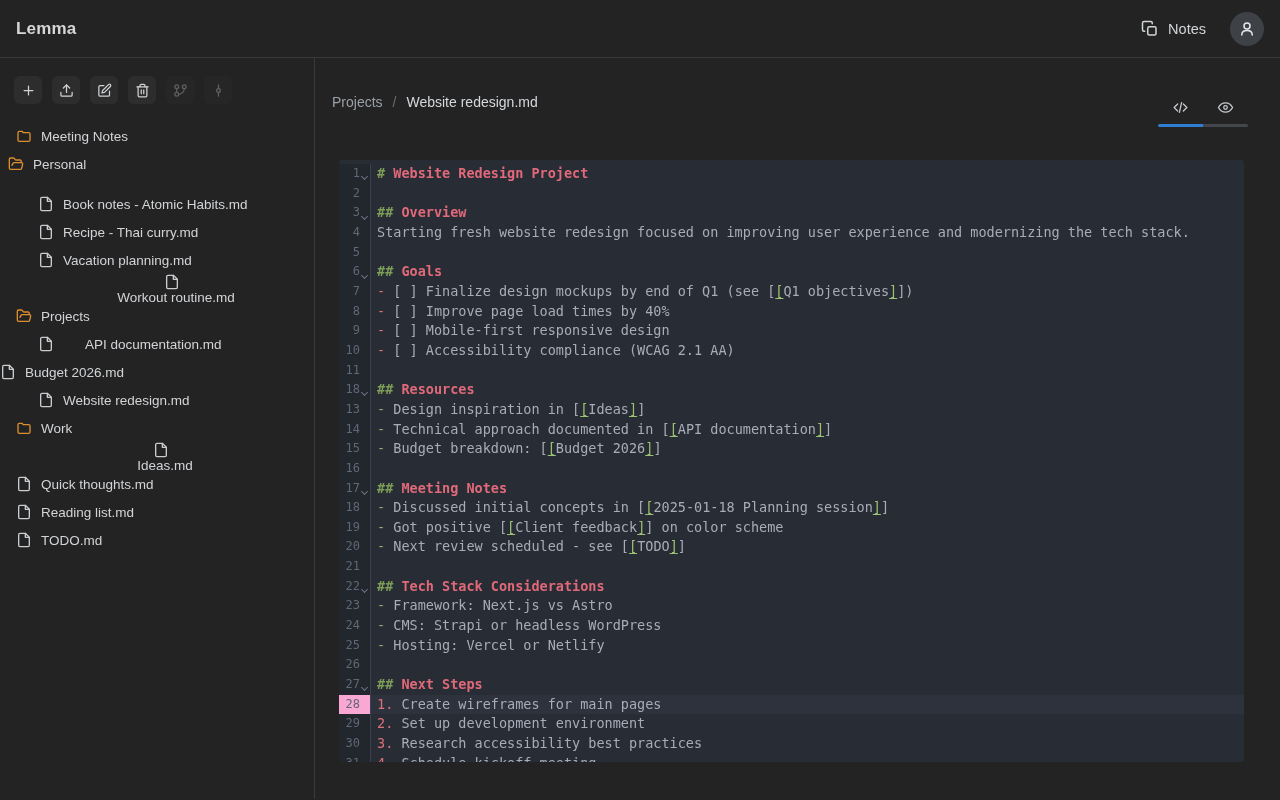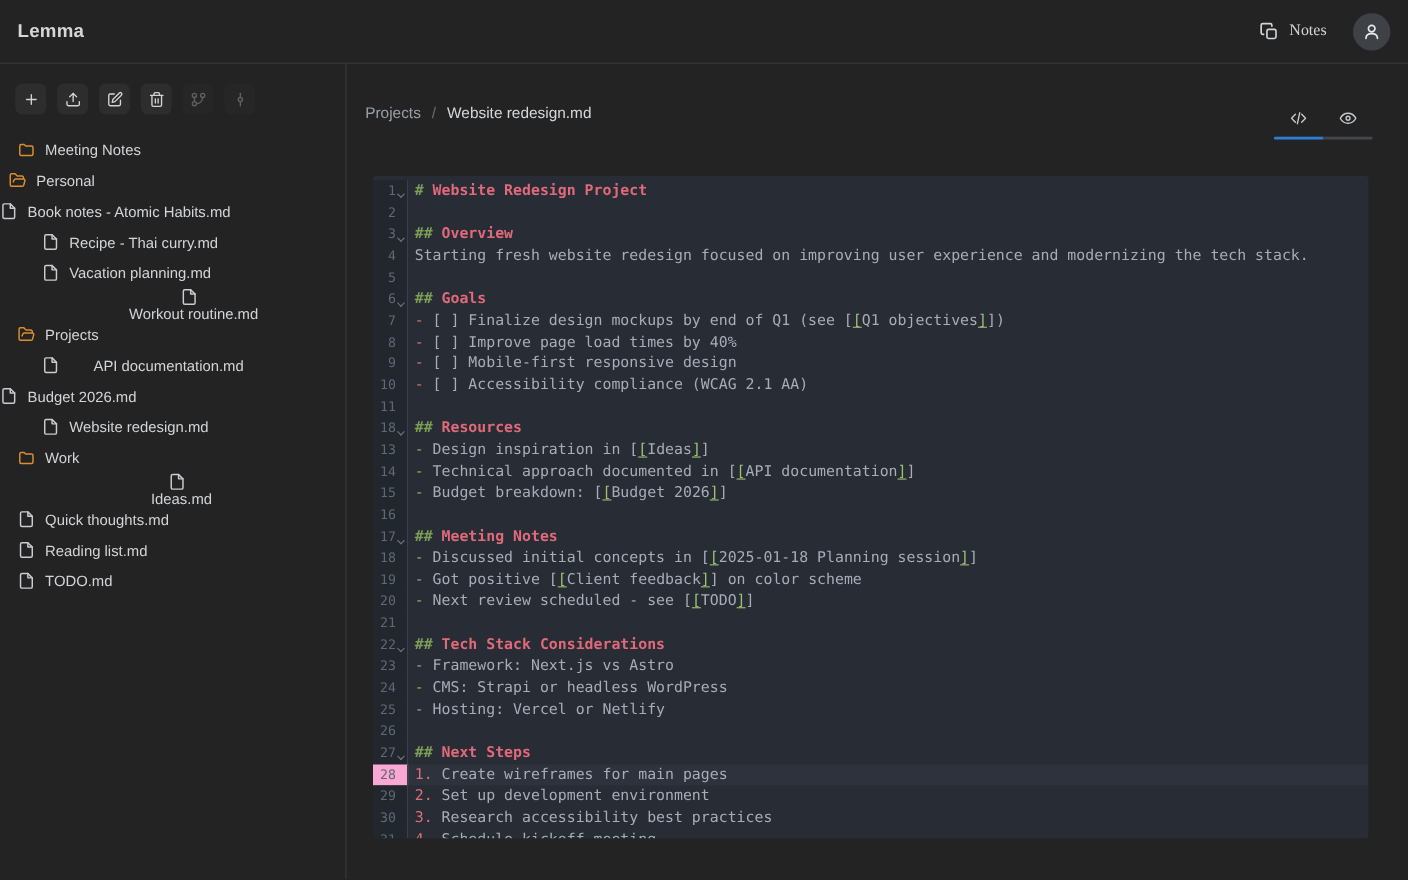--- a/index.html
+++ b/index.html
@@ -12,7 +12,7 @@
   .topbar { height:58px; border-bottom:1px solid #3a3a3a; display:flex; align-items:center; justify-content:space-between; padding:0 16px; }
   .app-title { color:#d6d6d6; font-size:17px; font-weight:bold; letter-spacing:.2px; }
   .top-right { display:flex; align-items:center; gap:18px; }
-  .notes-btn { display:flex; align-items:center; gap:9px; background:none; border:none; color:#d2d5d8; font-size:14.5px; font-family:Liberation Serif, serif; cursor:pointer; padding:4px 6px; }
+  .notes-btn { display:flex; align-items:center; gap:9px; background:none; border:none; color:#d2d5d8; font-size:14.5px; font-family:Liberation Sans, sans-serif; cursor:pointer; padding:4px 6px; }
   .notes-btn svg { width:18px; height:18px; }
   .avatar { width:34px; height:34px; border-radius:50%; background:#3e4145; border:none; display:flex; align-items:center; justify-content:center; color:#e6e8ea; cursor:pointer; }
   .avatar svg { width:18px; height:18px; }

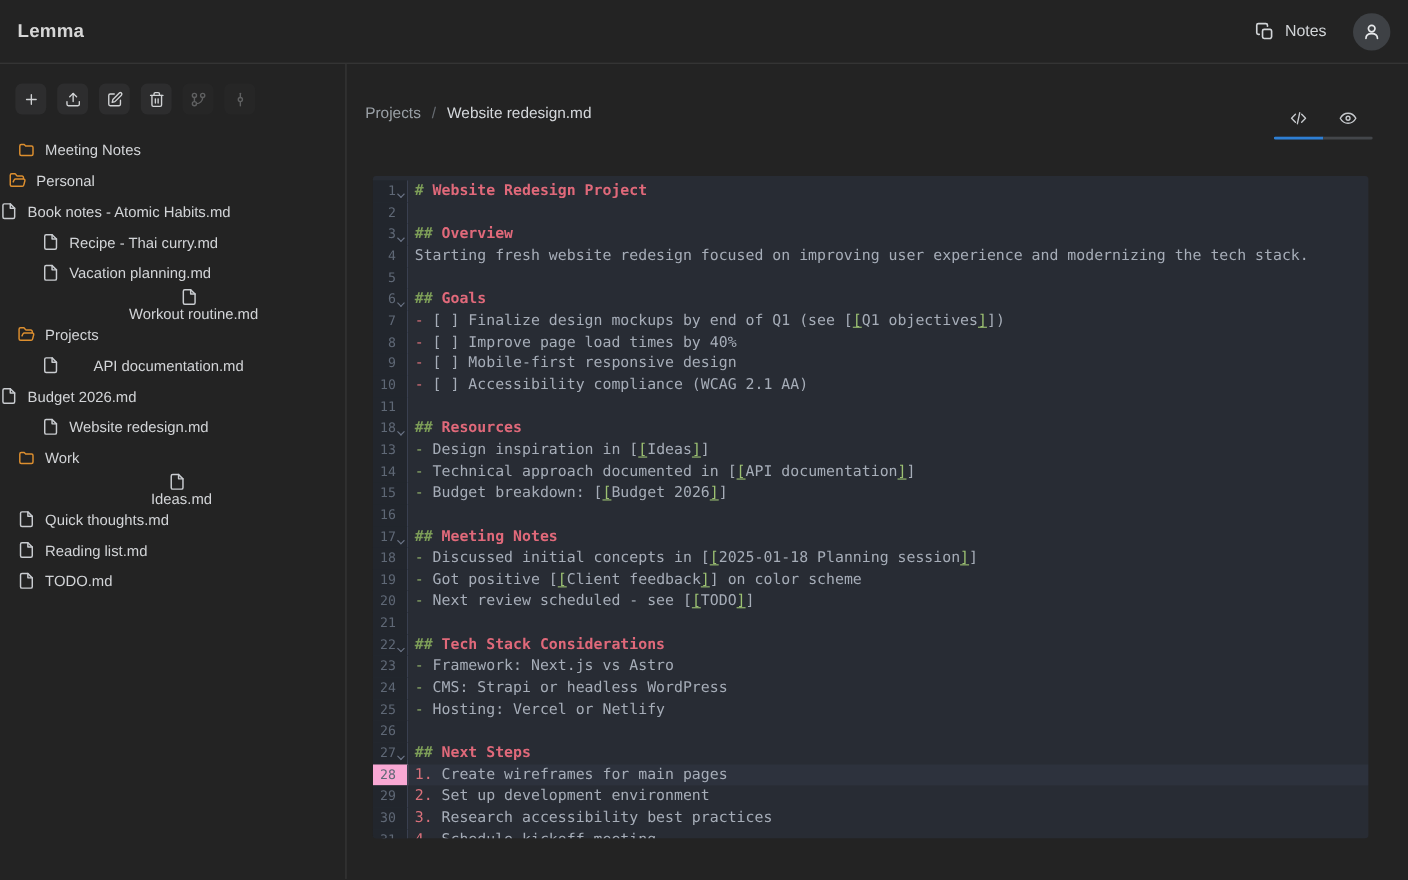--- a/index.html
+++ b/index.html
@@ -167,7 +167,7 @@
           </span>
           <span>Personal</span>
         </div>
-        <div class="tree-item" style="">
+        <div class="tree-item" style="padding-left: 38px; margin-top: 12px;">
           <span class="ticon c-file">
             <svg viewBox="0 0 24 24" fill="none" stroke="currentColor" stroke-width="2" stroke-linecap="round" stroke-linejoin="round">
               <path d="M14 2H6a2 2 0 0 0-2 2v16a2 2 0 0 0 2 2h12a2 2 0 0 0 2-2V8Z"></path>

